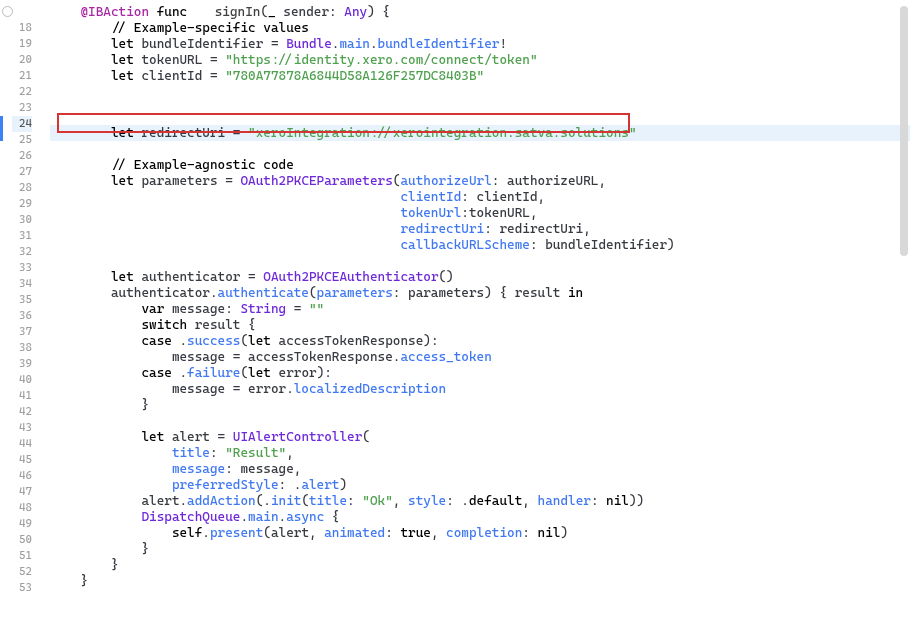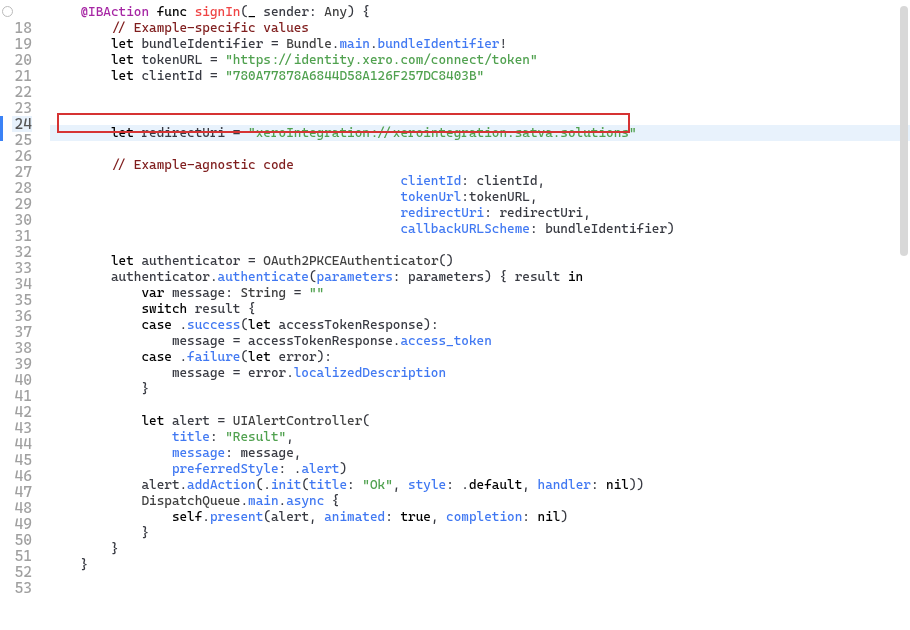--- a/index.html
+++ b/index.html
@@ -77,7 +77,7 @@
     
     .kw { color: #000000; }      
     .attr-kw { color: #a626a4; } 
-    .func { color: #ef4444; }    
+    .func { color: #404040; margin-left: 20px; }    
     .type { color: #404040; text-align: right; }    
     .param { color: #4078f2; }   
     .call { color: #4078f2; }        

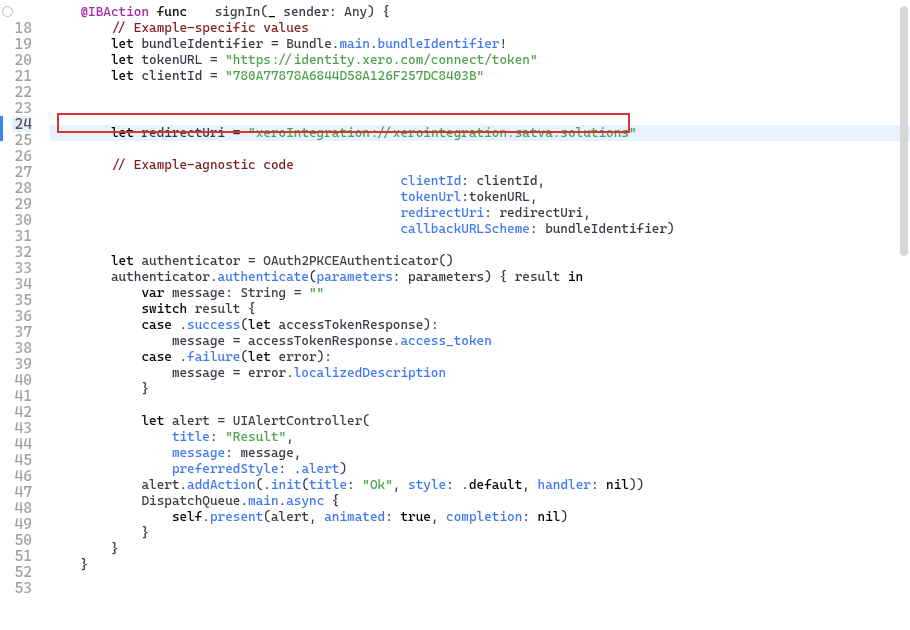--- a/index.html
+++ b/index.html
@@ -78,7 +78,7 @@
     .kw { color: #000000; }      
     .attr-kw { color: #a626a4; } 
     .func { color: #404040; margin-left: 20px; }    
-    .type { color: #404040; text-align: right; }    
+    .type { color: #6d28d9; text-align: right; }    
     .param { color: #4078f2; }   
     .call { color: #4078f2; }        
     .s { color: #50a14f; }       

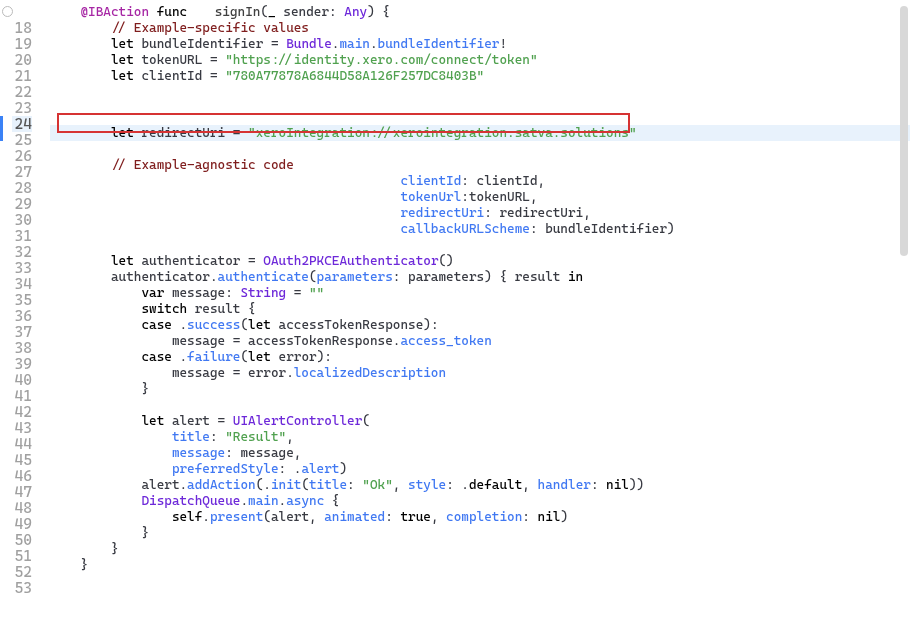--- a/index.html
+++ b/index.html
@@ -33,7 +33,7 @@
     .gutter-line {
       height: 16px;
       line-height: 16px;
-      font-size: 15px;
+      font-size: 11px;
       position: relative;
     }
     .breakpoint-circle {

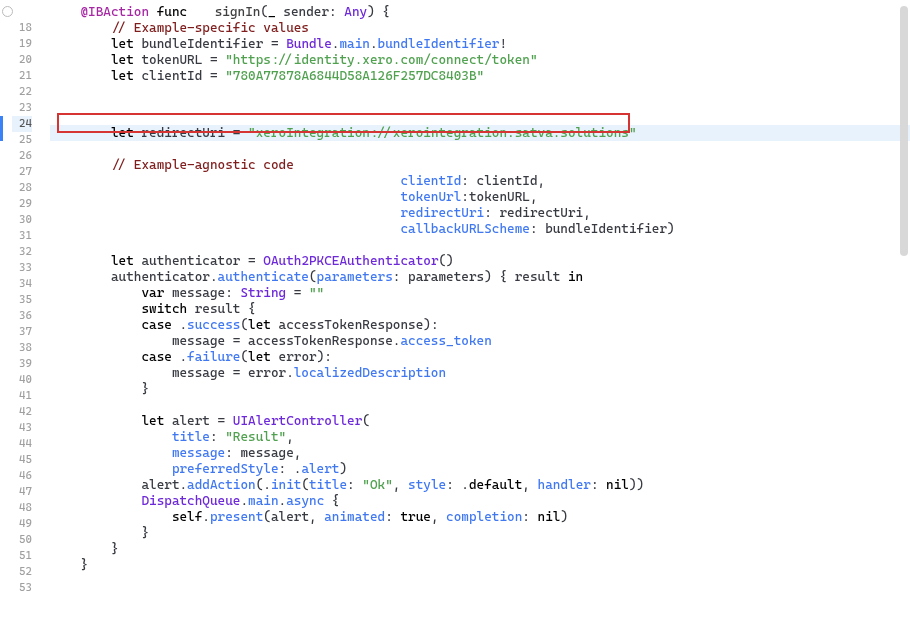--- a/index.html
+++ b/index.html
@@ -83,7 +83,7 @@
     .call { color: #4078f2; }        
     .s { color: #50a14f; }       
     .plain { color: #383a42; }
-    .cm { color: #7f1d1d; font-style: normal; text-align: right; }
+    .cm { color: #000000; font-style: normal; text-align: right; }
     .prop { color: #4078f2; }
   </style>
 </head>

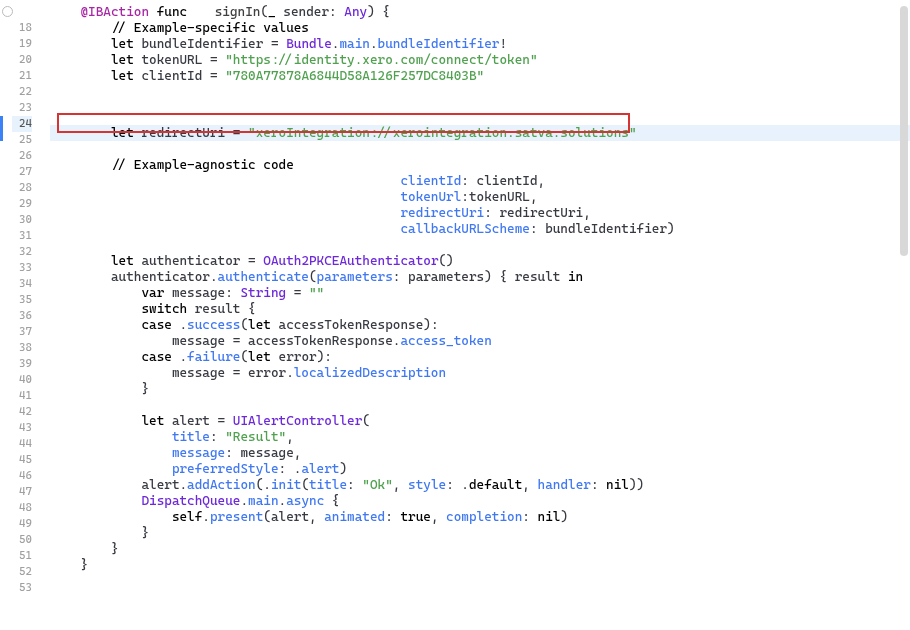--- a/index.html
+++ b/index.html
@@ -140,6 +140,7 @@
       <div class="code-line highlighted-line"><span style="position: absolute; left: -50px; top: 0px; bottom: 0px; width: 3px; background: rgb(59, 130, 246);"></span><span>        </span><span class="kw">let</span><span class="plain"> redirectUri = </span><span class="s">"xeroIntegration://xerointegration.satva.solutions"</span></div>
       <div class="code-line"><span></span></div>
       <div class="code-line"><span>        </span><span class="cm">// Example-agnostic code</span></div>
+      <div class="code-line"><span>        </span><span class="kw">let</span><span class="plain"> parameters = </span><span class="type">OAuth2PKCEParameters</span><span class="plain">(</span><span class="param">authorizeUrl</span><span class="plain">: authorizeURL,</span></div>
       <div class="code-line"><span>                                              </span><span class="param">clientId</span><span class="plain">: clientId,</span></div>
       <div class="code-line"><span>                                              </span><span class="param">tokenUrl</span><span class="plain">:tokenURL,</span></div>
       <div class="code-line"><span>                                              </span><span class="param">redirectUri</span><span class="plain">: redirectUri,</span></div>

